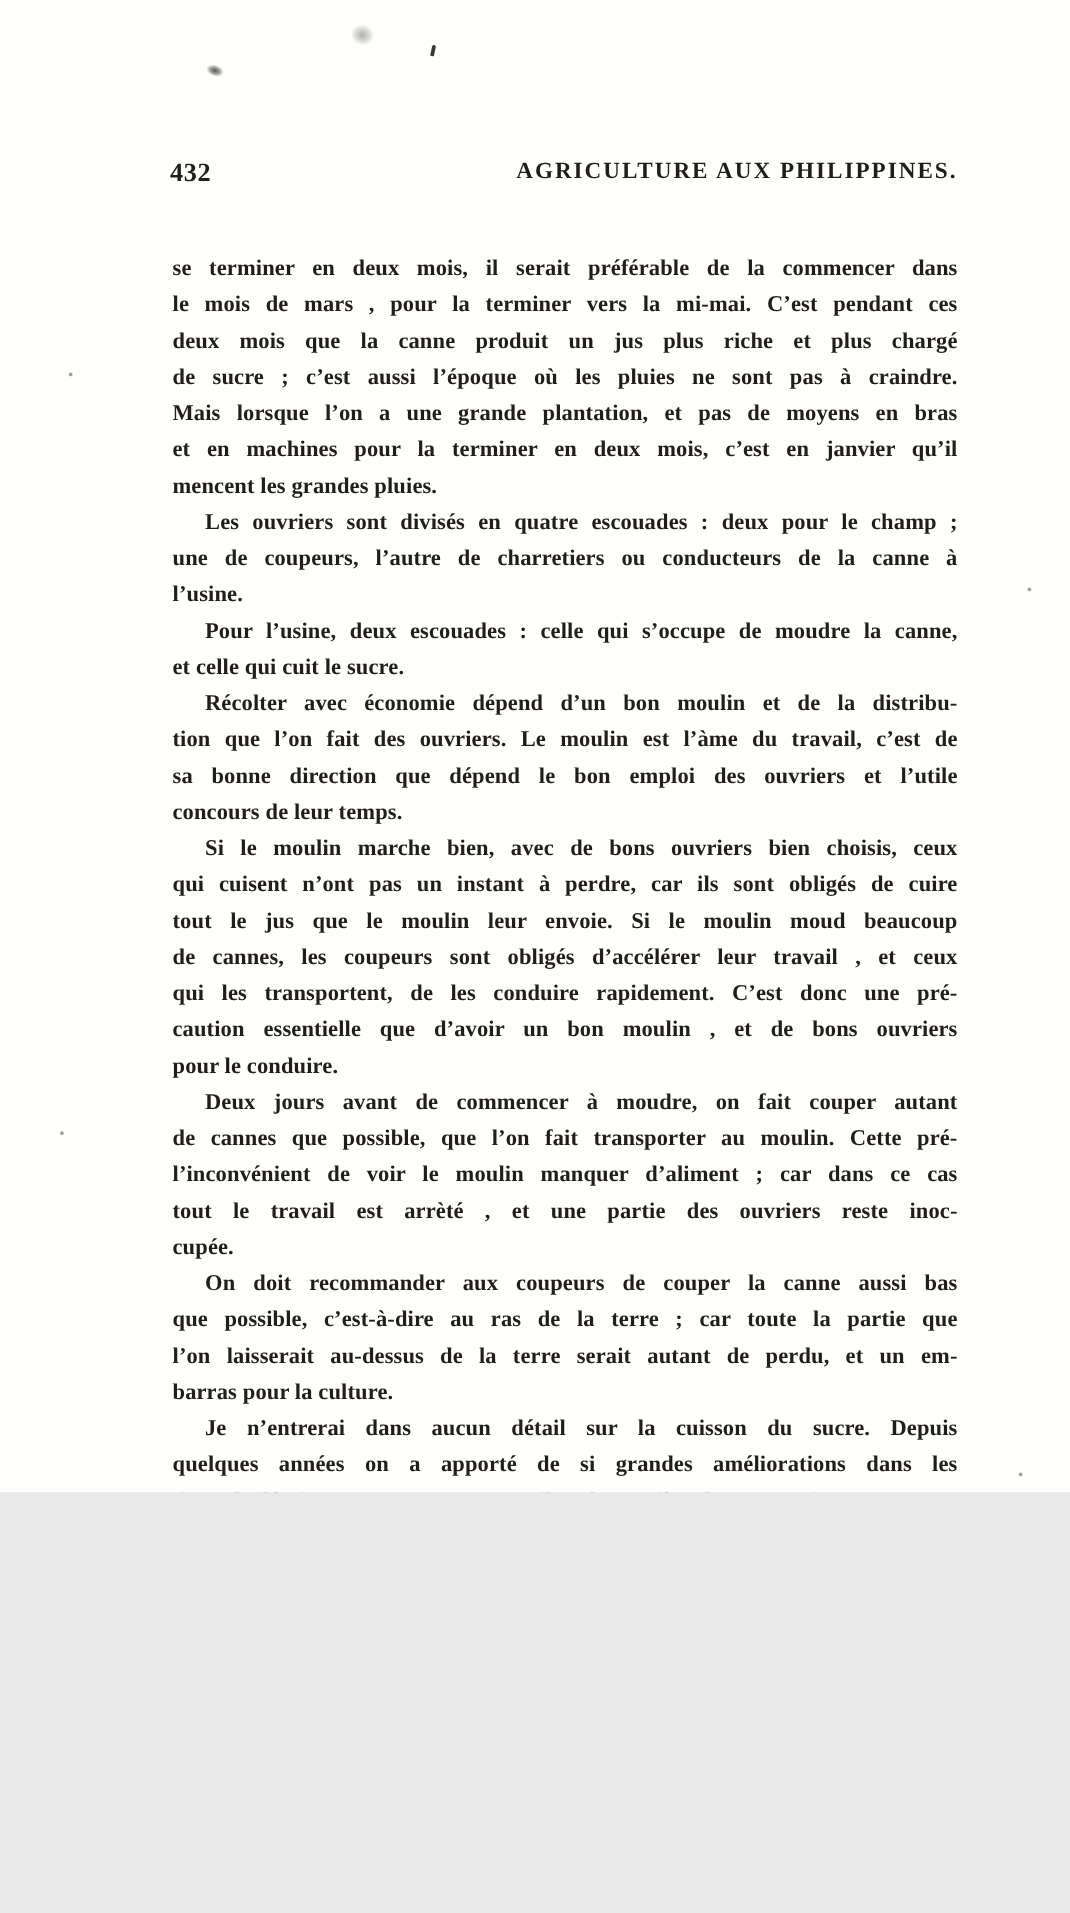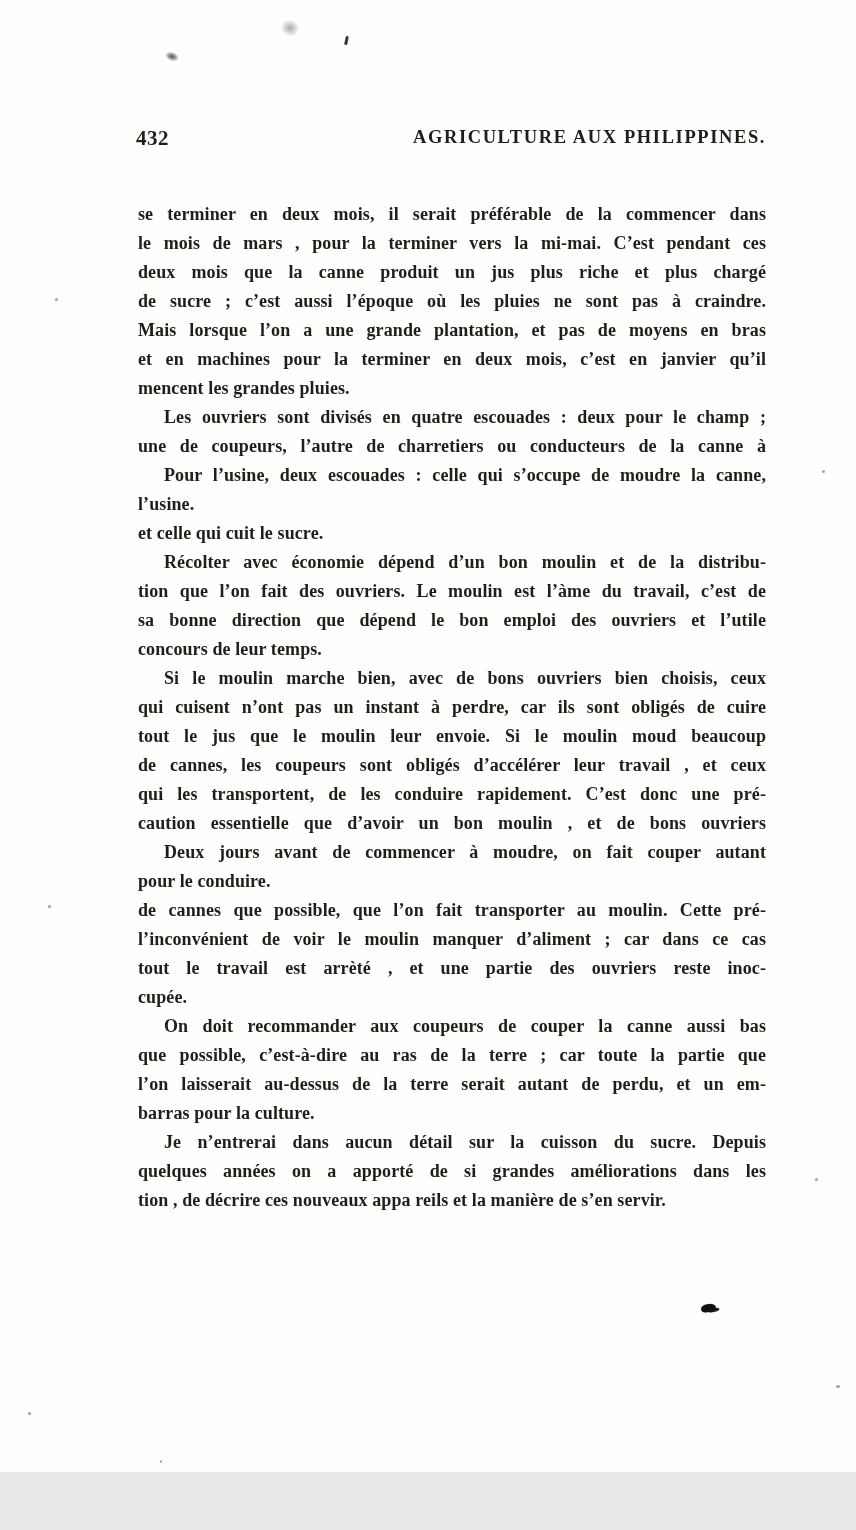--- a/index.html
+++ b/index.html
@@ -6,7 +6,7 @@
   .page {
     position: relative;
     width: 856px;
-    height: 1472px;
+    height: 1194px;
     margin: 0 auto;
     background: #fefefdff;
     overflow: hidden;

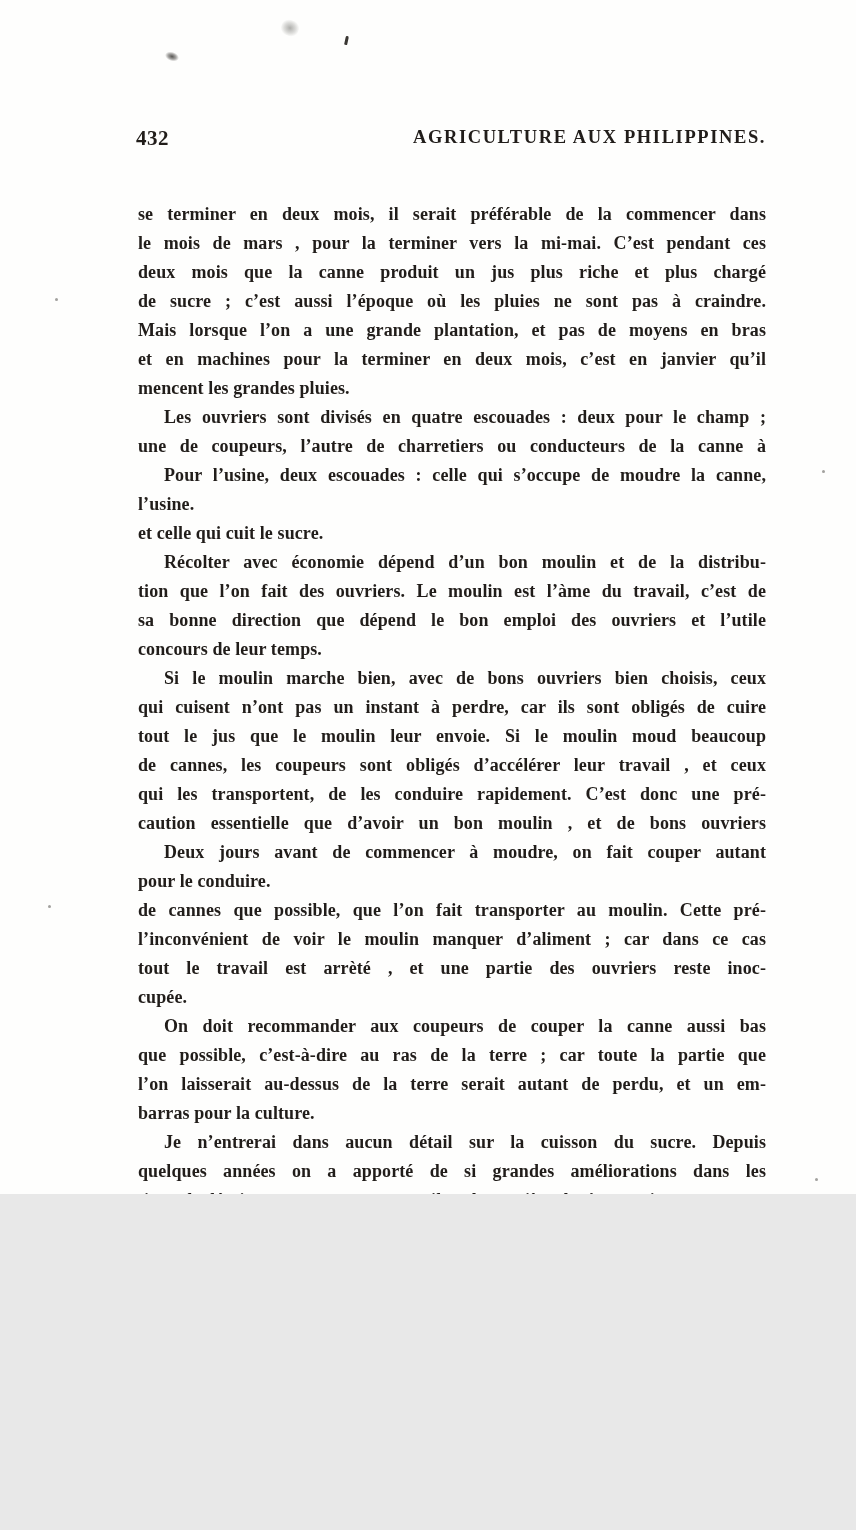--- a/index.html
+++ b/index.html
@@ -111,8 +111,8 @@
       <div class="tline end">mencent les grandes pluies.</div>
       <div class="tline indent">Les ouvriers sont divisés en quatre escouades : deux pour le champ ;</div>
       <div class="tline">une de coupeurs, l’autre de charretiers ou conducteurs de la canne à</div>
+      <div class="tline end">l’usine.</div>
       <div class="tline indent">Pour l’usine, deux escouades : celle qui s’occupe de moudre la canne,</div>
-      <div class="tline end">l’usine.</div>
       <div class="tline end">et celle qui cuit le sucre.</div>
       <div class="tline indent">Récolter  avec  économie dépend d’un bon moulin et de la distribu-</div>
       <div class="tline">tion que l’on fait des ouvriers. Le moulin est l’àme du travail, c’est de</div>

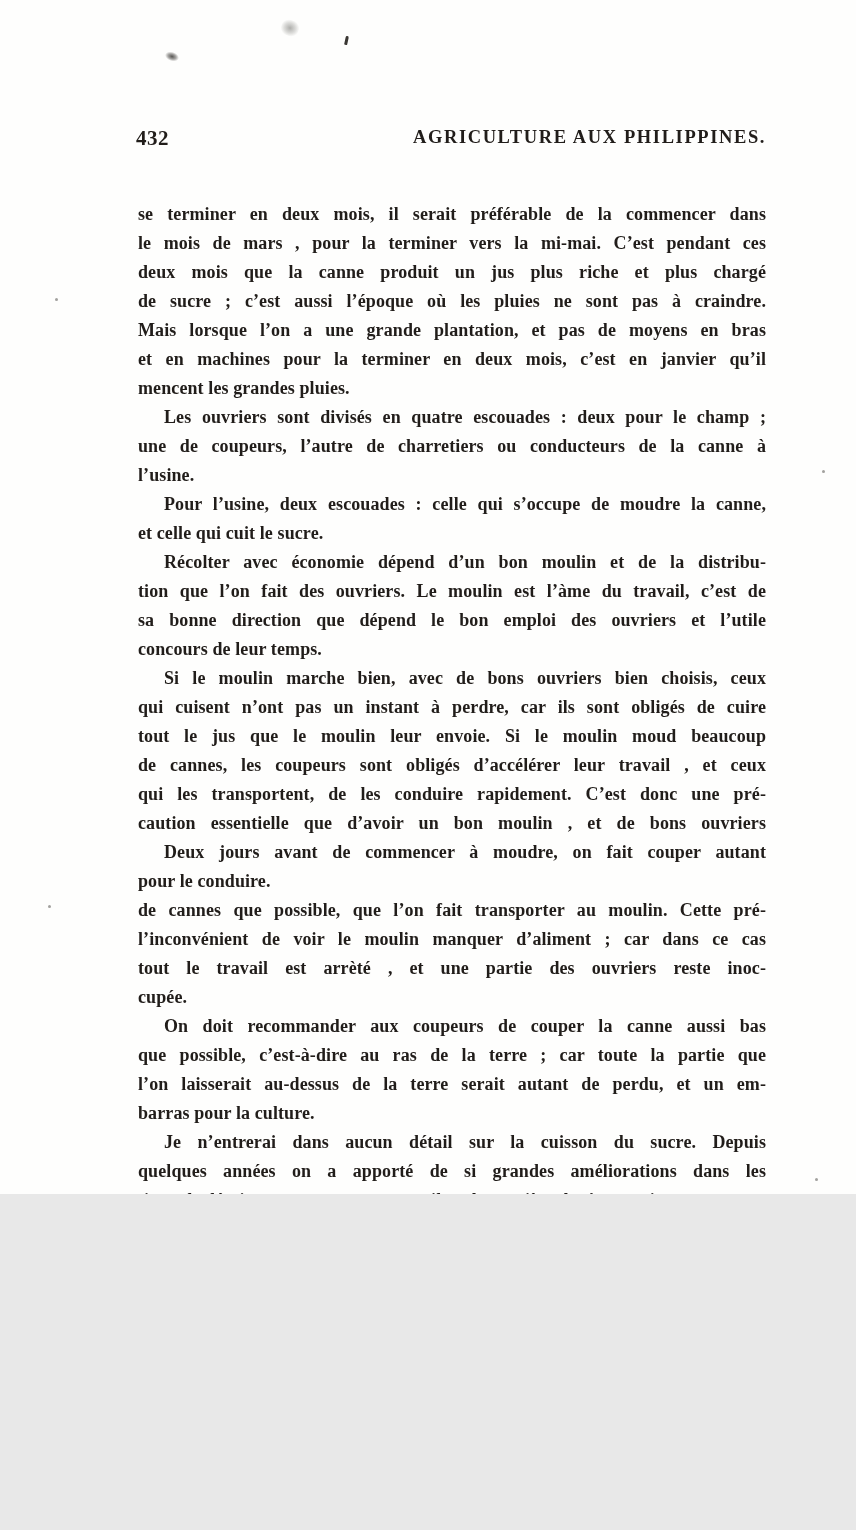--- a/index.html
+++ b/index.html
@@ -124,8 +124,8 @@
       <div class="tline">de cannes, les coupeurs sont obligés d’accélérer leur travail , et ceux</div>
       <div class="tline">qui les transportent, de les conduire rapidement. C’est donc une pré-</div>
       <div class="tline">caution essentielle que d’avoir un bon moulin , et de bons ouvriers</div>
+      <div class="tline end">pour le conduire.</div>
       <div class="tline indent">Deux jours avant de commencer à moudre,  on fait couper autant</div>
-      <div class="tline end">pour le conduire.</div>
       <div class="tline">de cannes que possible, que l’on fait transporter au moulin. Cette pré-</div>
       <div class="tline">l’inconvénient de voir le moulin manquer d’aliment ; car dans ce cas</div>
       <div class="tline">tout le travail est arrèté , et une partie des ouvriers reste inoc-</div>

